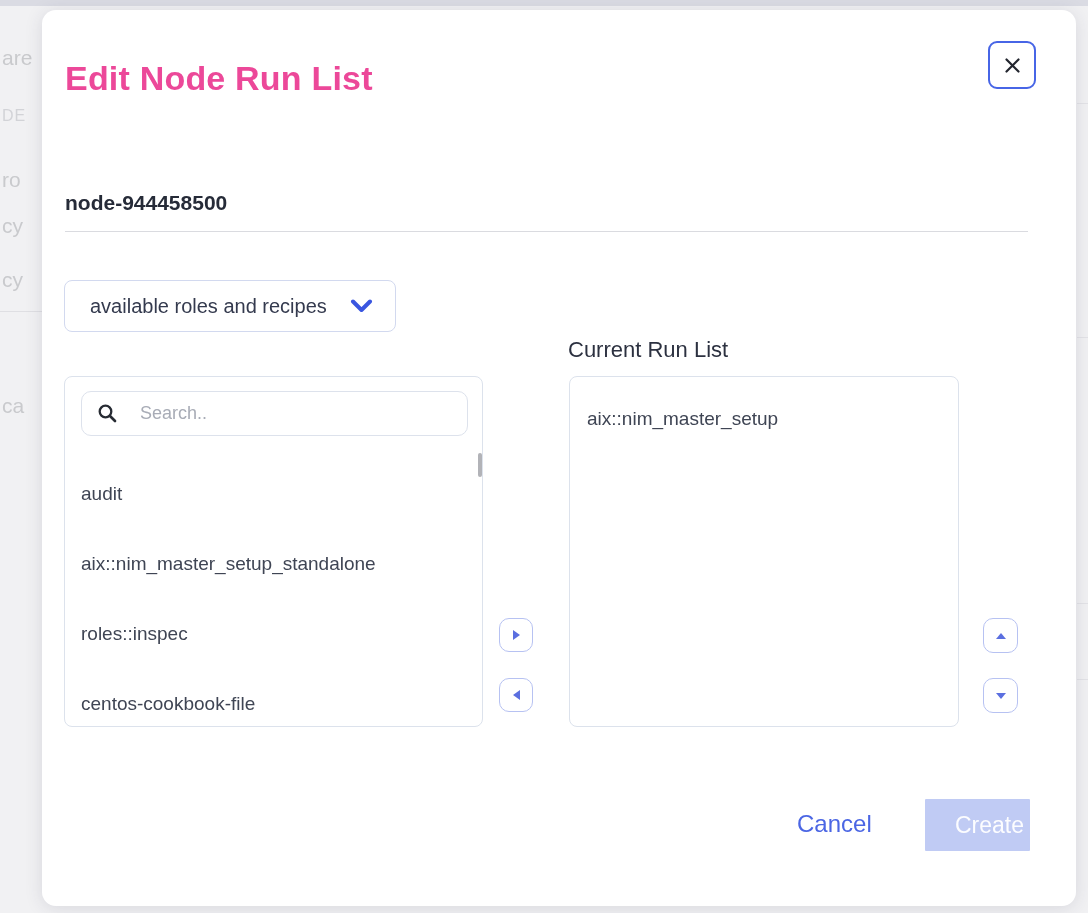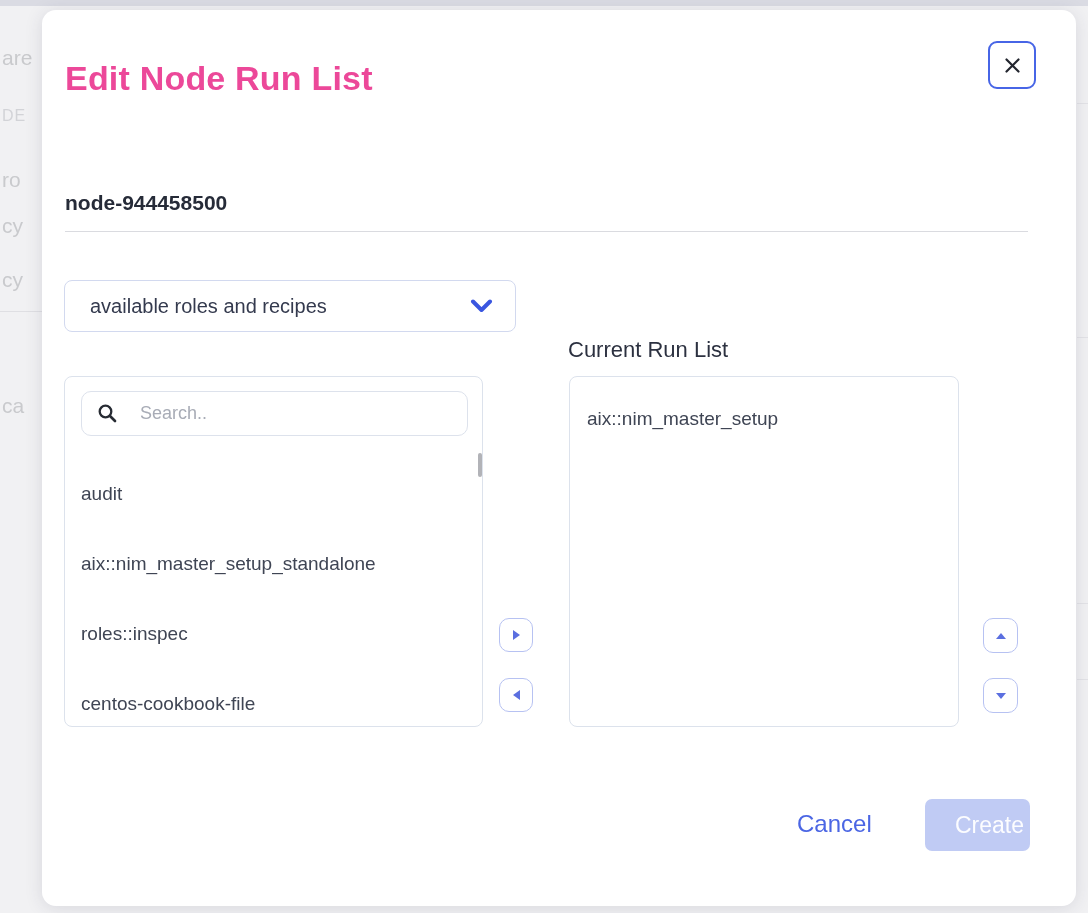--- a/index.html
+++ b/index.html
@@ -35,7 +35,7 @@
   .node-name { position:absolute; left:23px; top:181px; font-size:21px; font-weight:600; color:#262b38; }
   .hr { position:absolute; left:23px; top:221px; width:963px; height:1px; background:#dadbe0; }
 
-  .dropdown { position:absolute; left:22px; top:270px; width:452px; height:52px;
+  .dropdown { position:absolute; left:22px; top:270px; width:332px; height:52px;
               border:1px solid #d2d9ef; border-radius:8px; background:#fff;
               display:flex; align-items:center; padding:0 22px 0 25px; cursor:pointer; }
   .dropdown .lbl { flex:1; font-size:20px; color:#343a4e; }

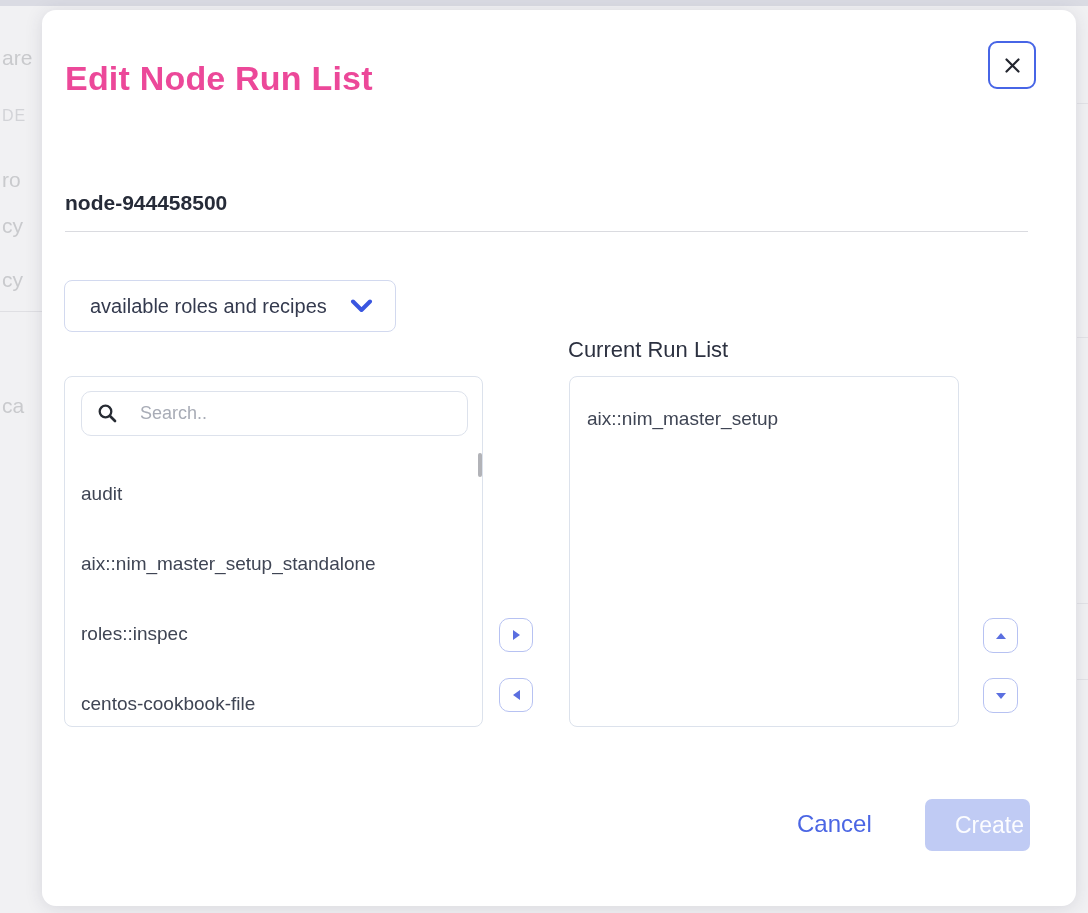--- a/index.html
+++ b/index.html
@@ -81,7 +81,7 @@
             background:none; border:none; cursor:pointer;
             font-family:"Liberation Sans","DejaVu Sans",sans-serif; }
   .create { position:absolute; left:883px; top:789px; width:105px; height:52px;
-            background:#c0cbf4; border:none; border-radius:7px; cursor:default;
+            background:#c0cbf4; border:none; border-radius:1px; cursor:default;
             color:rgba(255,255,255,.95); font-size:23px;
             font-family:"Liberation Sans","DejaVu Sans",sans-serif;padding-left:24px; }
 </style>

